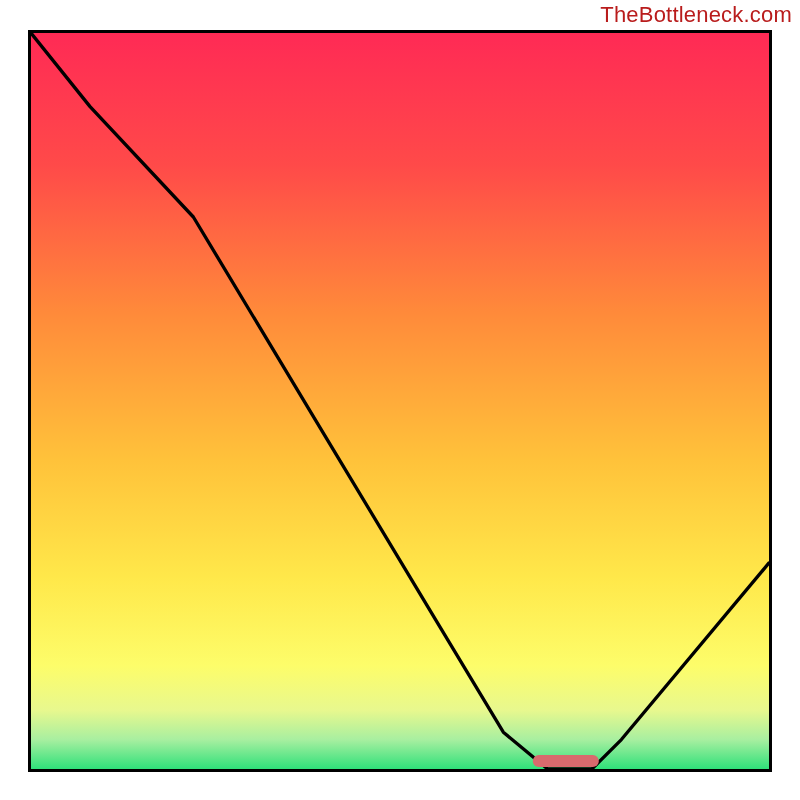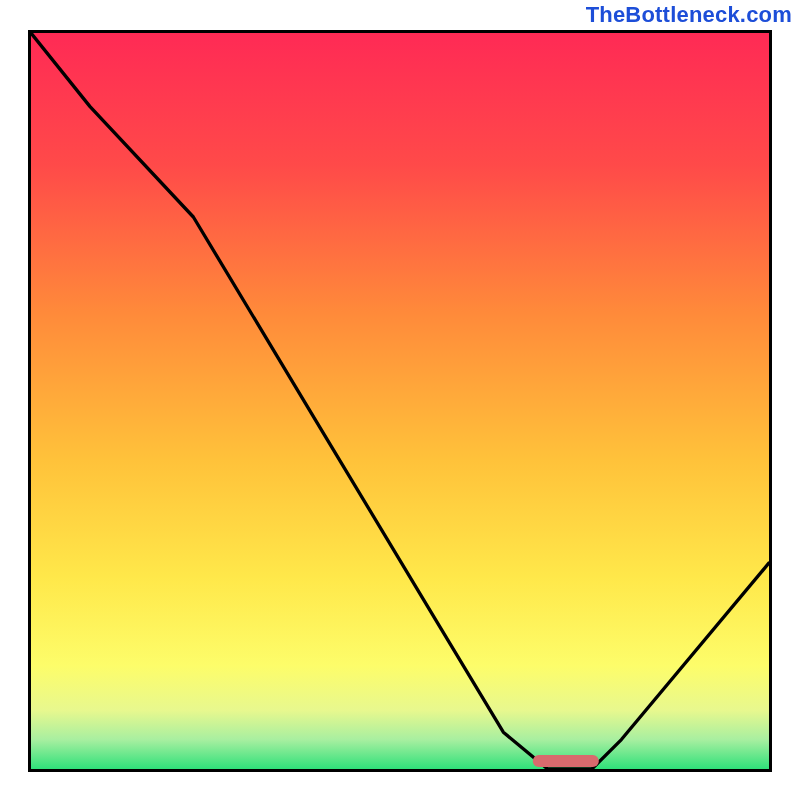--- a/index.html
+++ b/index.html
@@ -20,8 +20,8 @@
     top: 2px;
     right: 8px;
     font-size: 22px;
-    font-weight: 700;
-    color: #1d4ed8;
+    font-weight: 400;
+    color: #b91c1c;
     letter-spacing: 0.2px;
   }
   .plot-frame {

